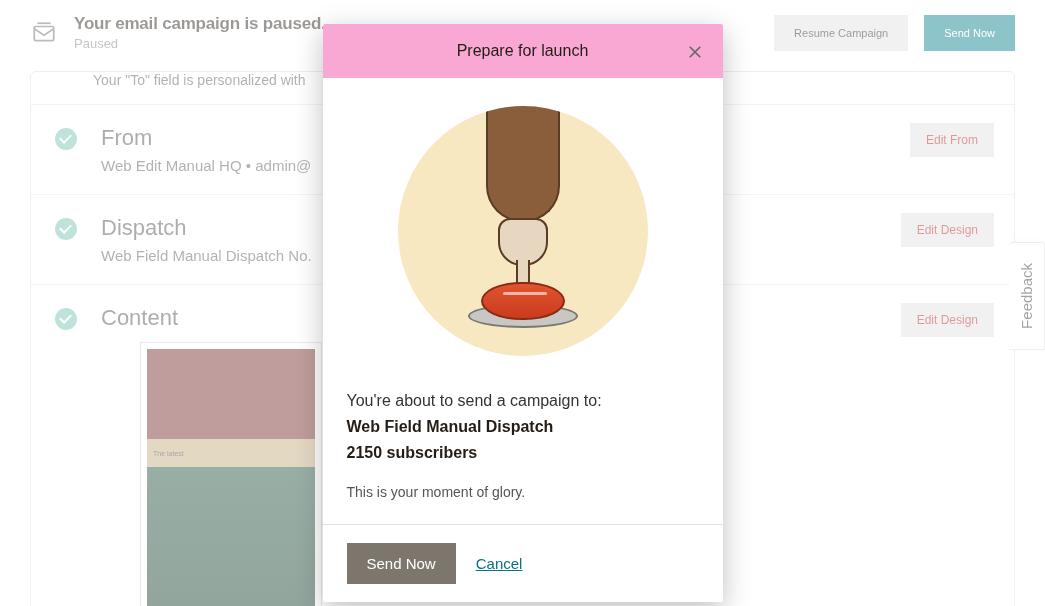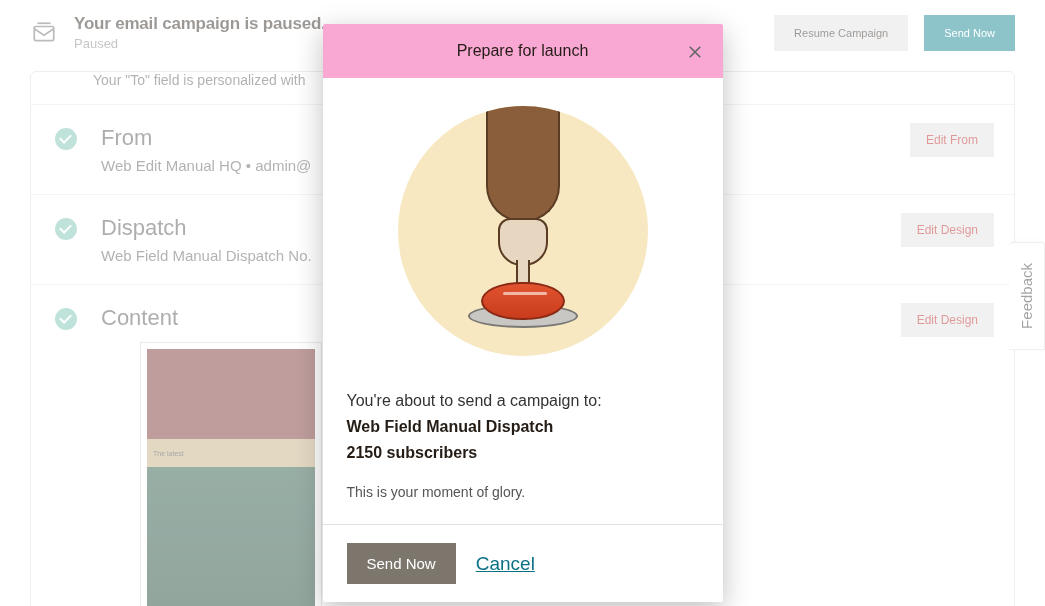--- a/index.html
+++ b/index.html
@@ -185,7 +185,7 @@
       padding: 12px 20px; font-size:15px; cursor:pointer;
     }
     .modal-cancel {
-      color:#0b7285; text-decoration:underline; font-size:19px;
+      color:#0b7285; text-decoration:underline; font-size:15px;
       cursor:pointer; background:none; border:none; font-family:inherit;
     }
   </style>

